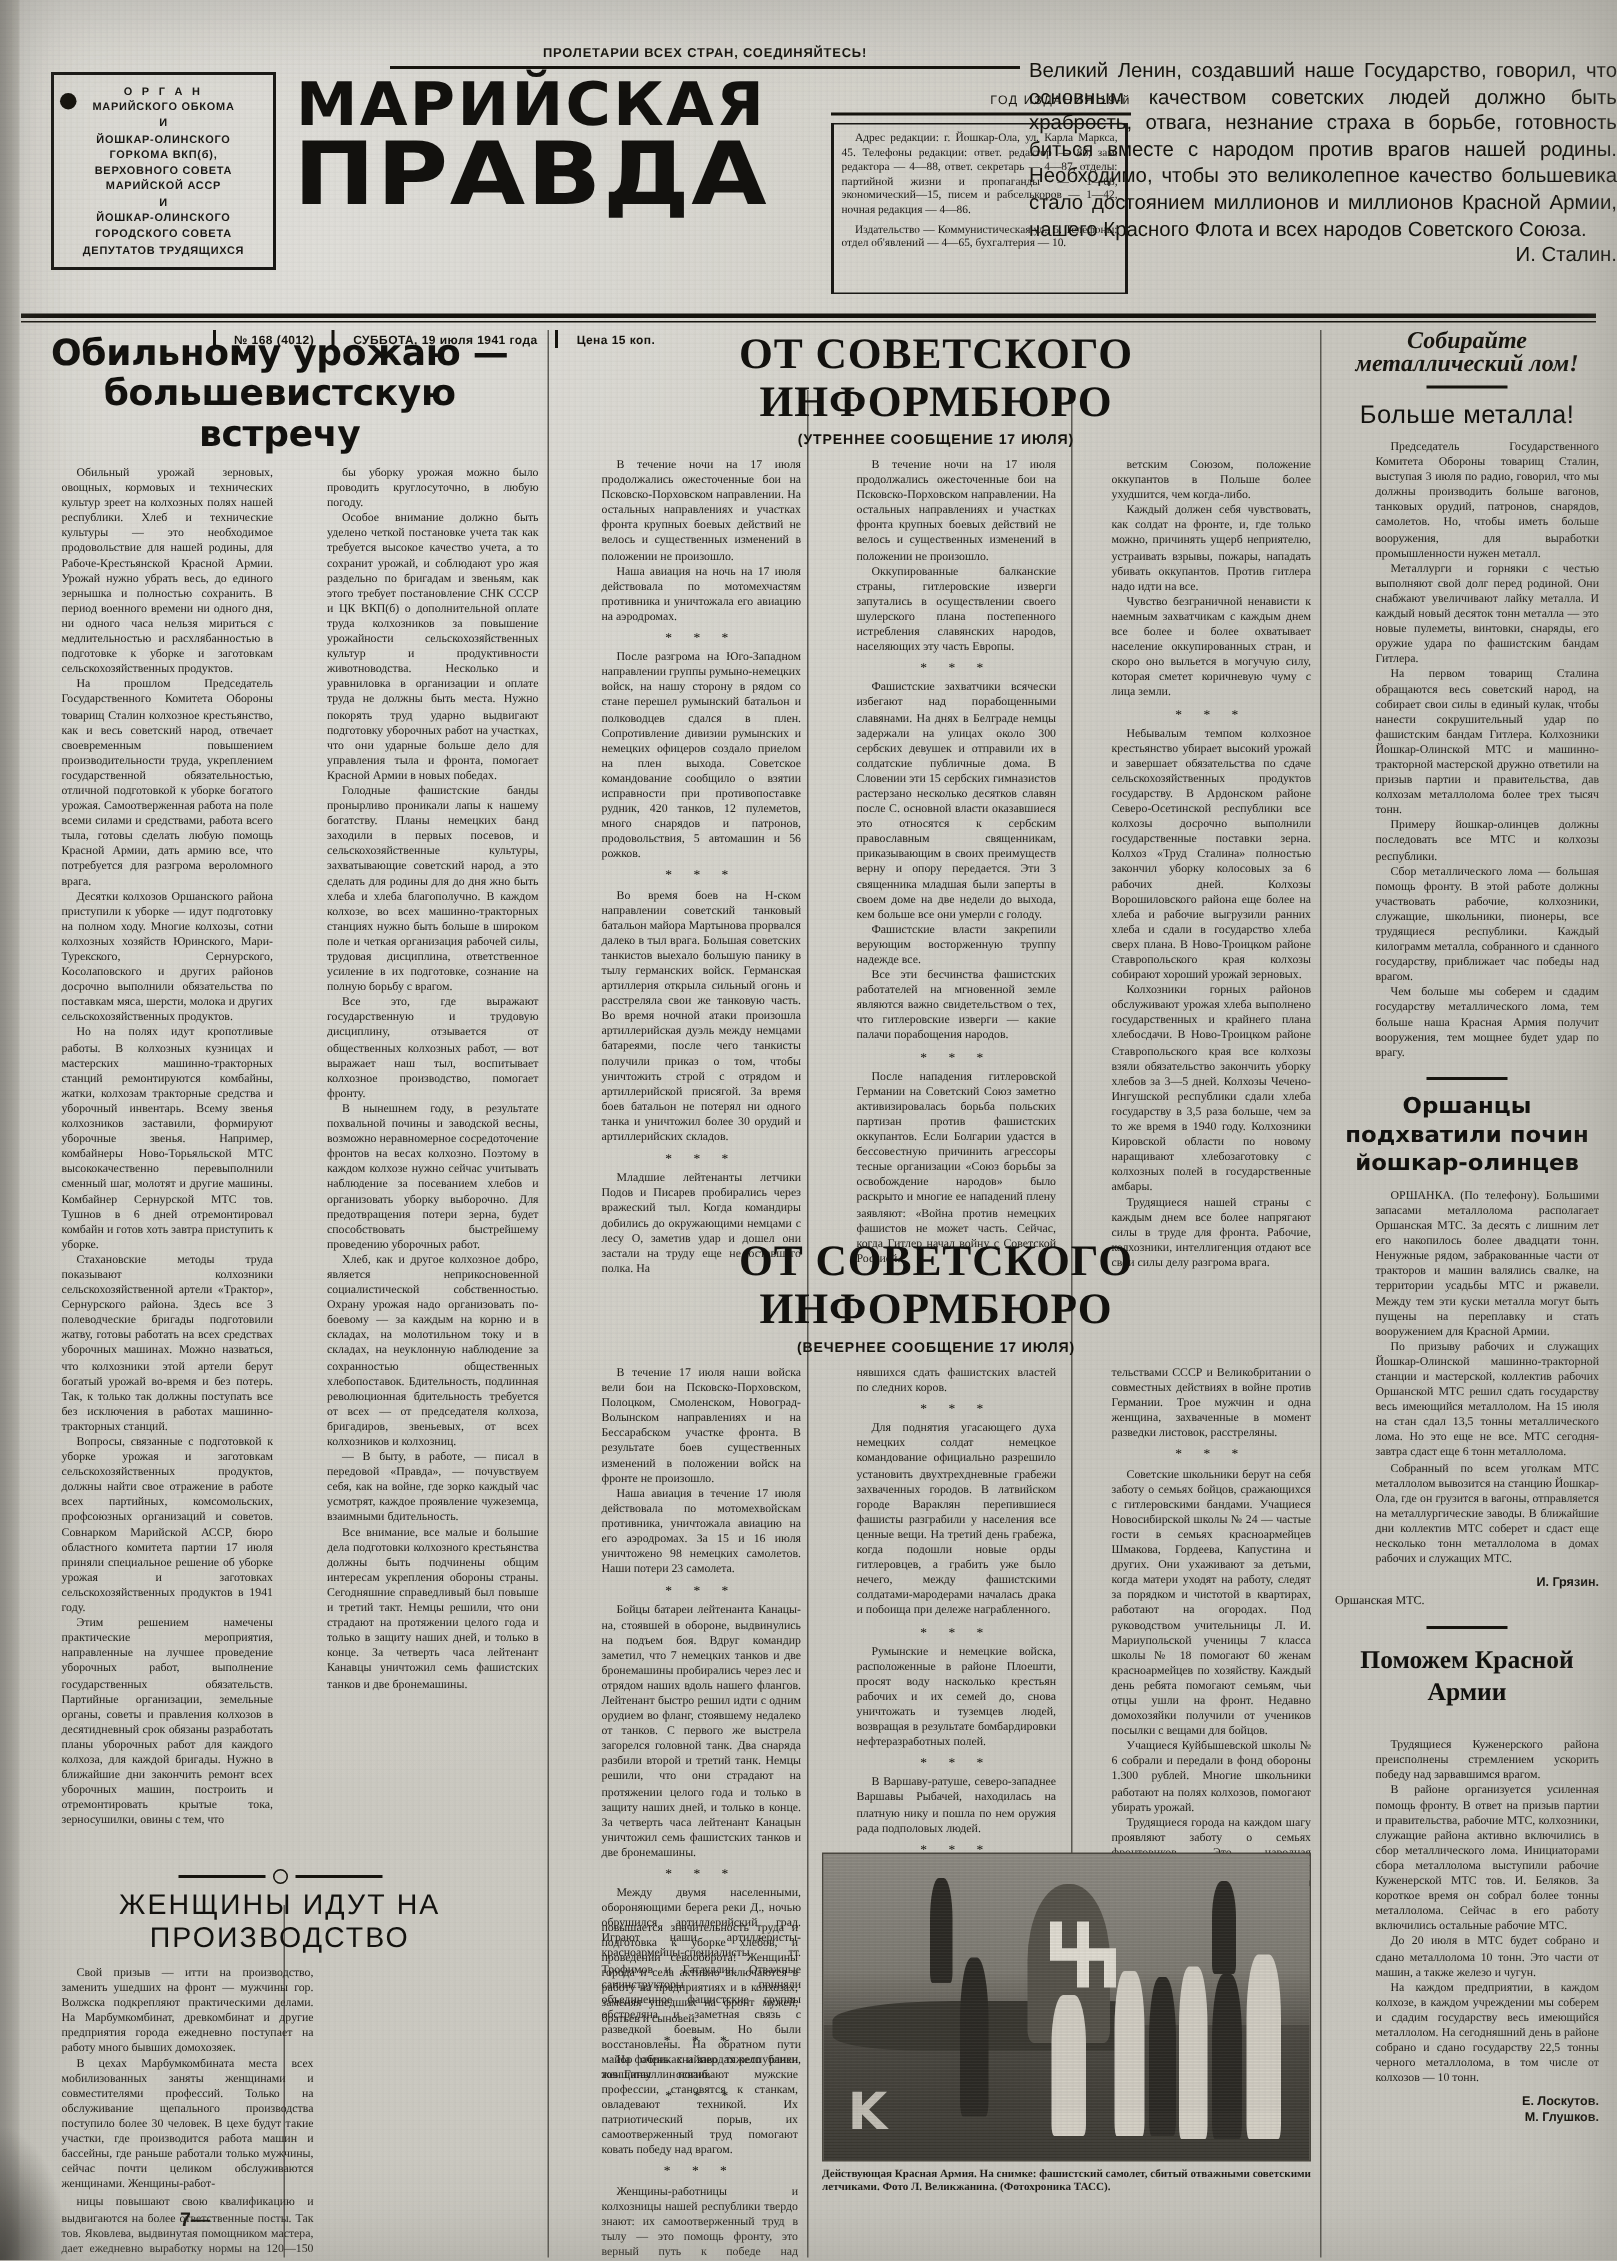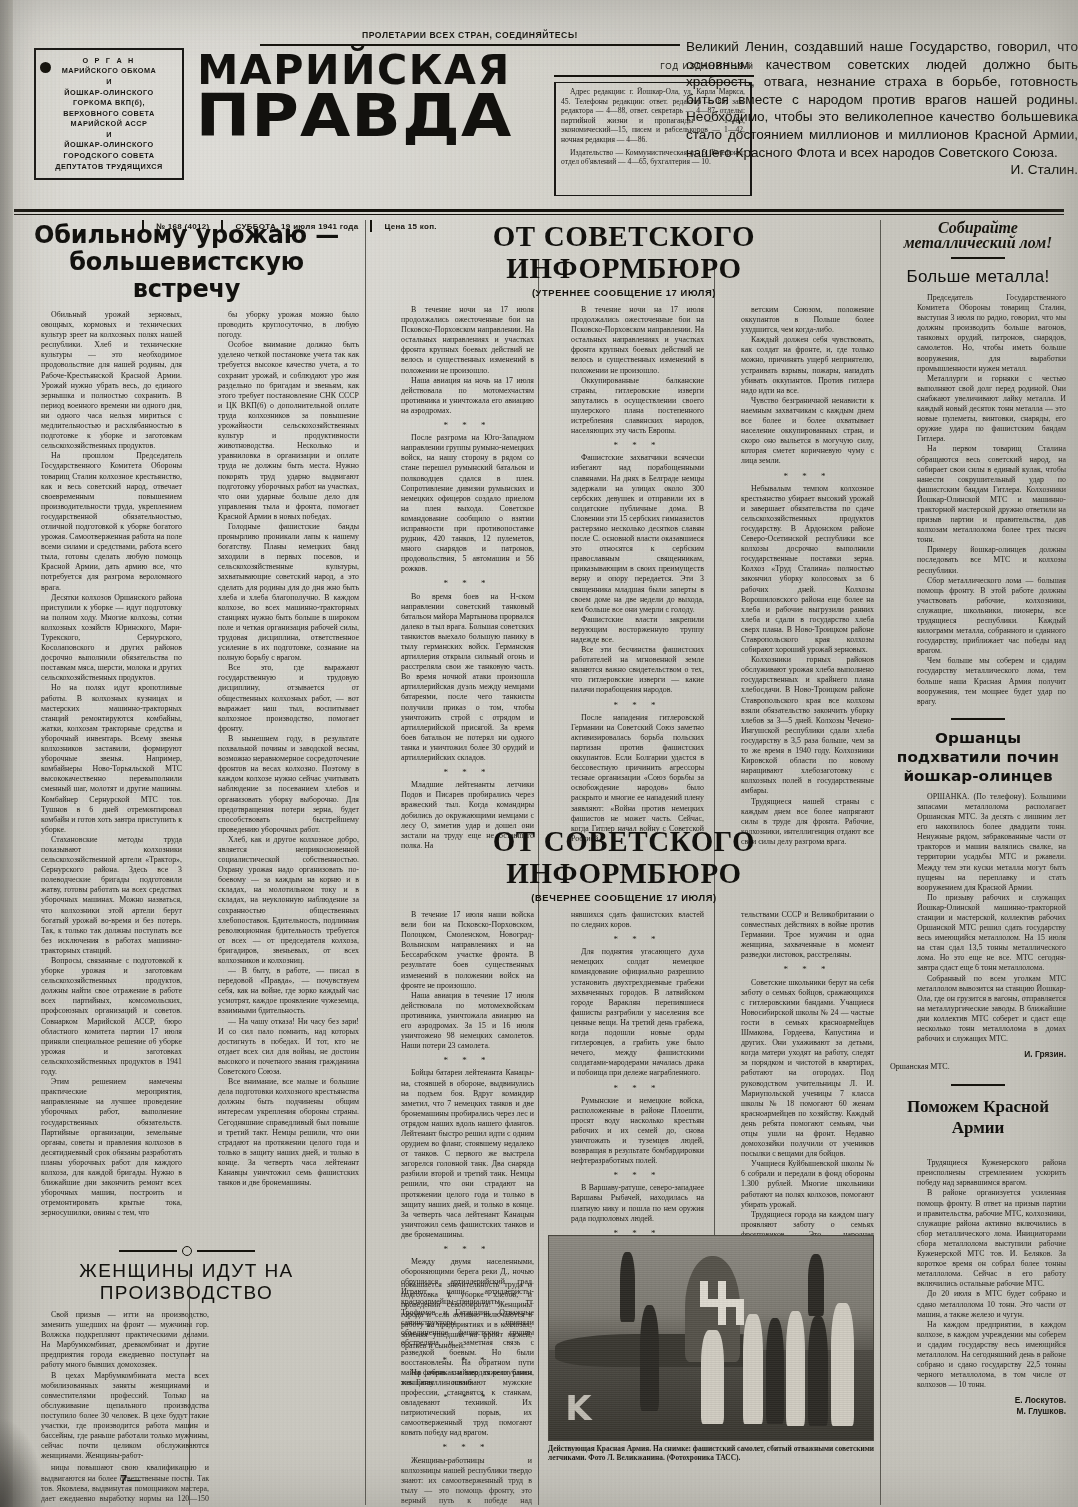--- a/index.html
+++ b/index.html
@@ -308,7 +308,6 @@
           <p>В нынешнем году, в результате похвальной почины и заводской весны, возможно неравномерное сосредоточение фронтов на весах колхозно. Поэтому в каждом колхозе нужно сейчас учитывать наблюдение за посеванием хлебов и организовать уборку выборочно. Для предотвращения потери зерна, будет способствовать быстрейшему проведению уборочных работ.</p>
           <p>Хлеб, как и другое колхозное добро, является неприкосновенной социалистической собственностью. Охрану урожая надо организовать по-боевому — за каждым на корню и в складах, на молотильном току и в складах, на неуклонную наблюдение за сохранностью общественных хлебопоставок. Бдительность, подлинная революционная бдительность требуется от всех — от председателя колхоза, бригадиров, звеньевых, от всех колхозников и колхозниц.</p>
           <p>— В быту, в работе, — писал в передовой «Правда», — почувствуем себя, как на войне, где зорко каждый час усмотрят, каждое проявление чужеземца, взаимными бдительность.</p>
-          <p>— На чашу отказа! Ни часу без зари! И со сил пало помнить, над которых достигнуть в победах. И тот, кто не отдает всех сил для войны, не достоин высокого и почетного звания гражданина Советского Союза.</p>
           <p>Все внимание, все малые и большие дела подготовки колхозного крестьянства должны быть подчинены общим интересам укрепления обороны страны. Сегодняшние справедливый был повыше и третий такт. Немцы решили, что они страдают на протяжении целого года и только в защиту наших дней, и только в конце. За четверть часа лейтенант Канавцы уничтожил семь фашистских танков и две бронемашины.</p>
         </div>
       </div>

